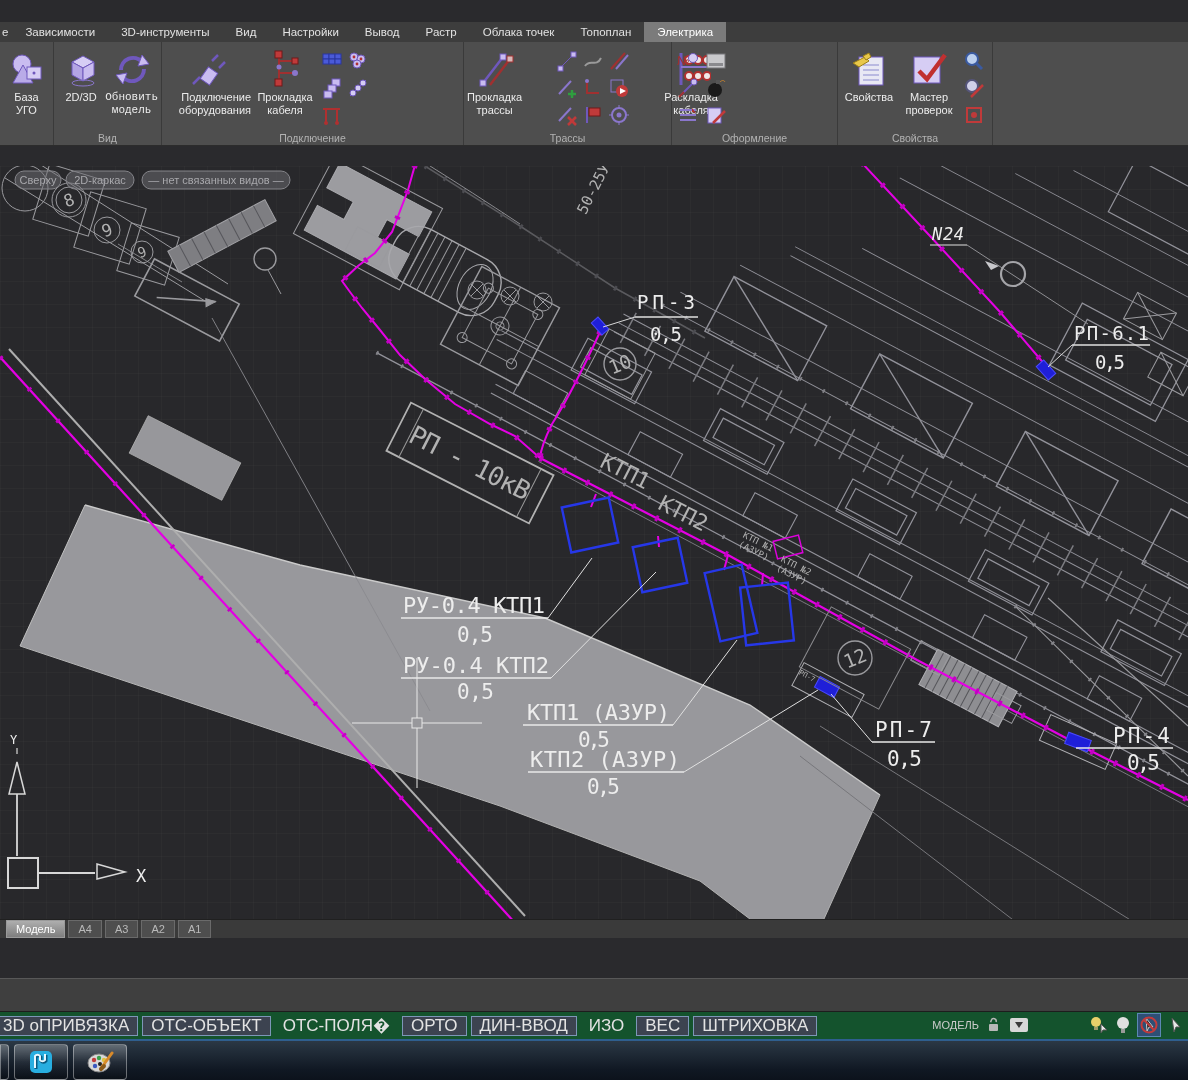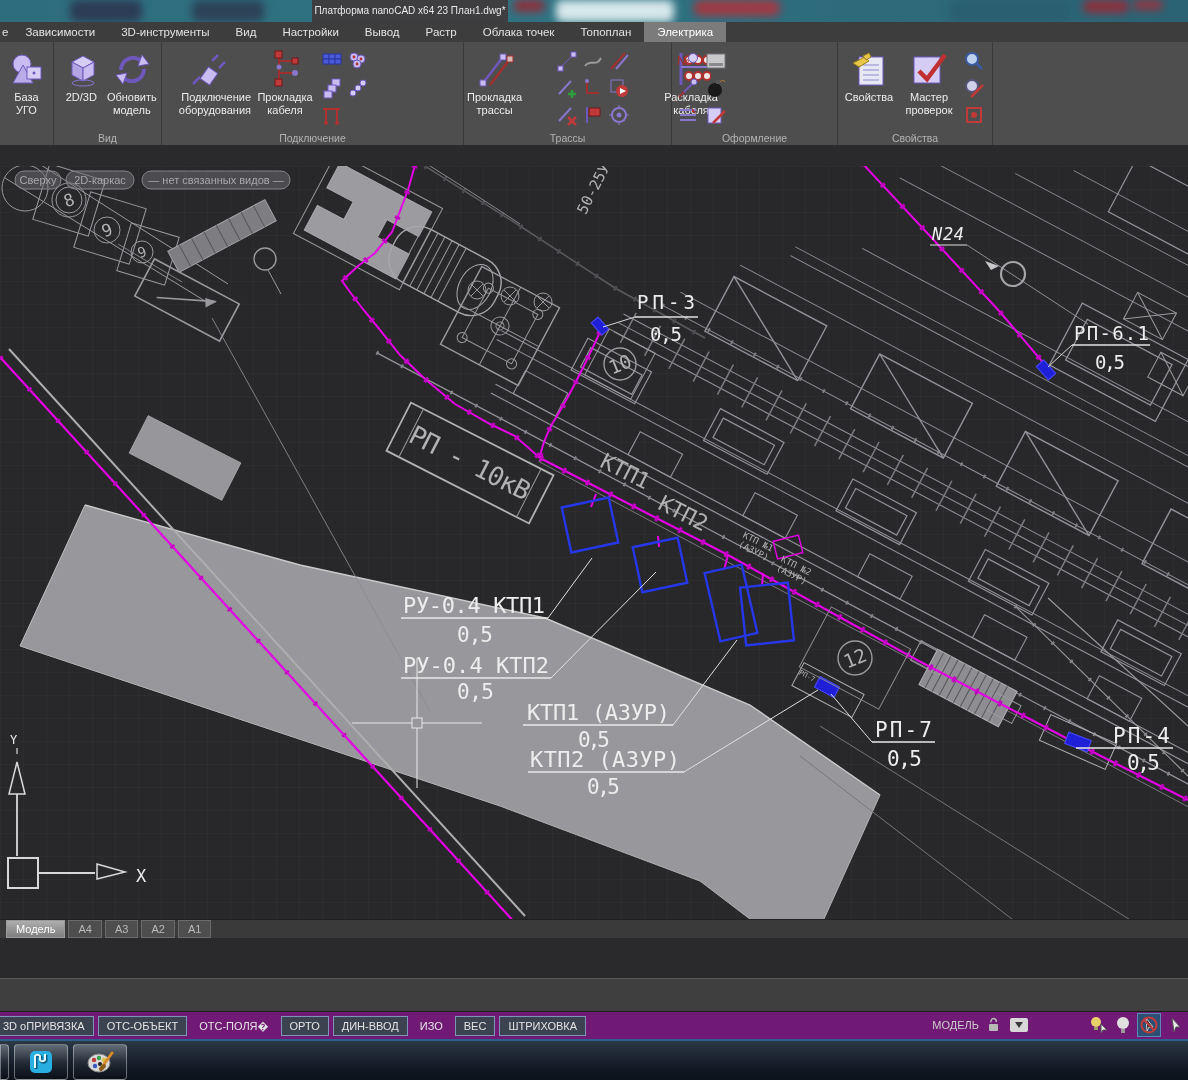--- a/index.html
+++ b/index.html
@@ -69,18 +69,6 @@
 
 <div id="screen">
 
-  <div class="abs" id="titlestrip">
-    <div class="blob" style="left:70px;top:0;width:72px;height:22px;background:#2c3c55;"></div>
-    <div class="blob" style="left:192px;top:0;width:72px;height:22px;background:#2c4358;"></div>
-    <div class="blob" style="left:345px;top:0;width:90px;height:18px;background:rgba(208,232,238,.75);"></div>
-    <div class="blob" style="left:513px;top:0;width:32px;height:12px;background:#8e2f3c;"></div>
-    <div class="blob" style="left:556px;top:0;width:118px;height:22px;background:rgba(233,245,247,.9);"></div>
-    <div class="blob" style="left:694px;top:0;width:86px;height:16px;background:#a03a45;"></div>
-    <div class="blob" style="left:950px;top:0;width:120px;height:22px;background:#2a5f70;"></div>
-    <div class="blob" style="left:1083px;top:0;width:46px;height:13px;background:#8e2f3c;"></div>
-    <div class="blob" style="left:1133px;top:0;width:30px;height:10px;background:#93343f;"></div>
-    <div id="titlebar">Платформа nanoCAD x64 23 План1.dwg*</div>
-  </div>
 
   <div class="abs" id="menubar">
     <span class="mitem first">е</span>

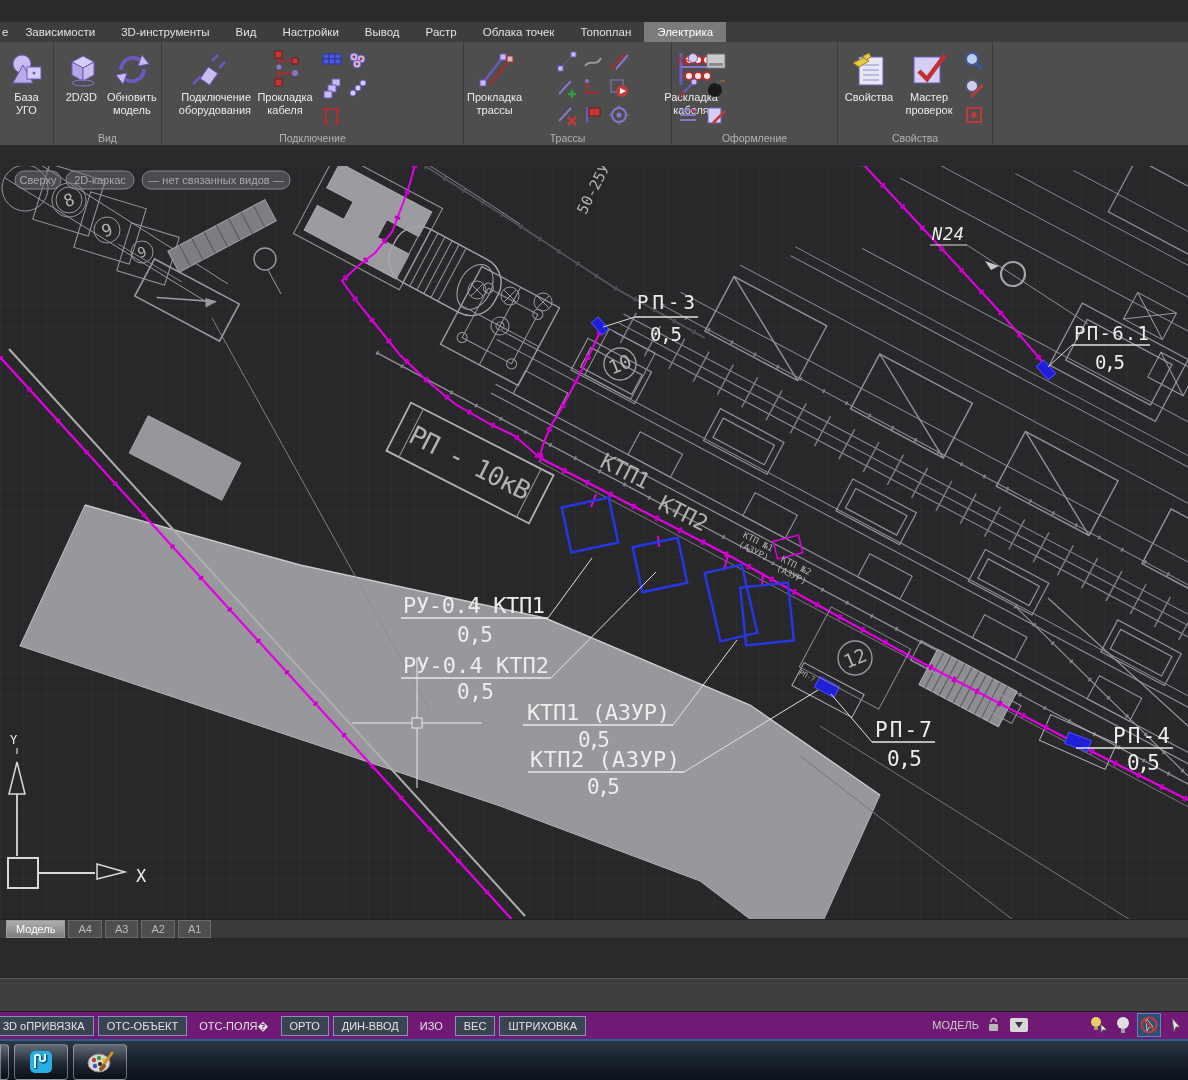--- a/index.html
+++ b/index.html
@@ -112,7 +112,7 @@
         </div>
         <span>2D/3D</span>
       </div>
-      <div class="rbtn" style="width:54px;">
+      <div class="rbtn" style="width:54px;font-family:Liberation Mono, monospace;">
         <div class="ricon">
           <svg width="38" height="38">
               <path d="M8 20 A12 12 0 0 1 29 12" fill="none" stroke="#6f58bd" stroke-width="4"></path>

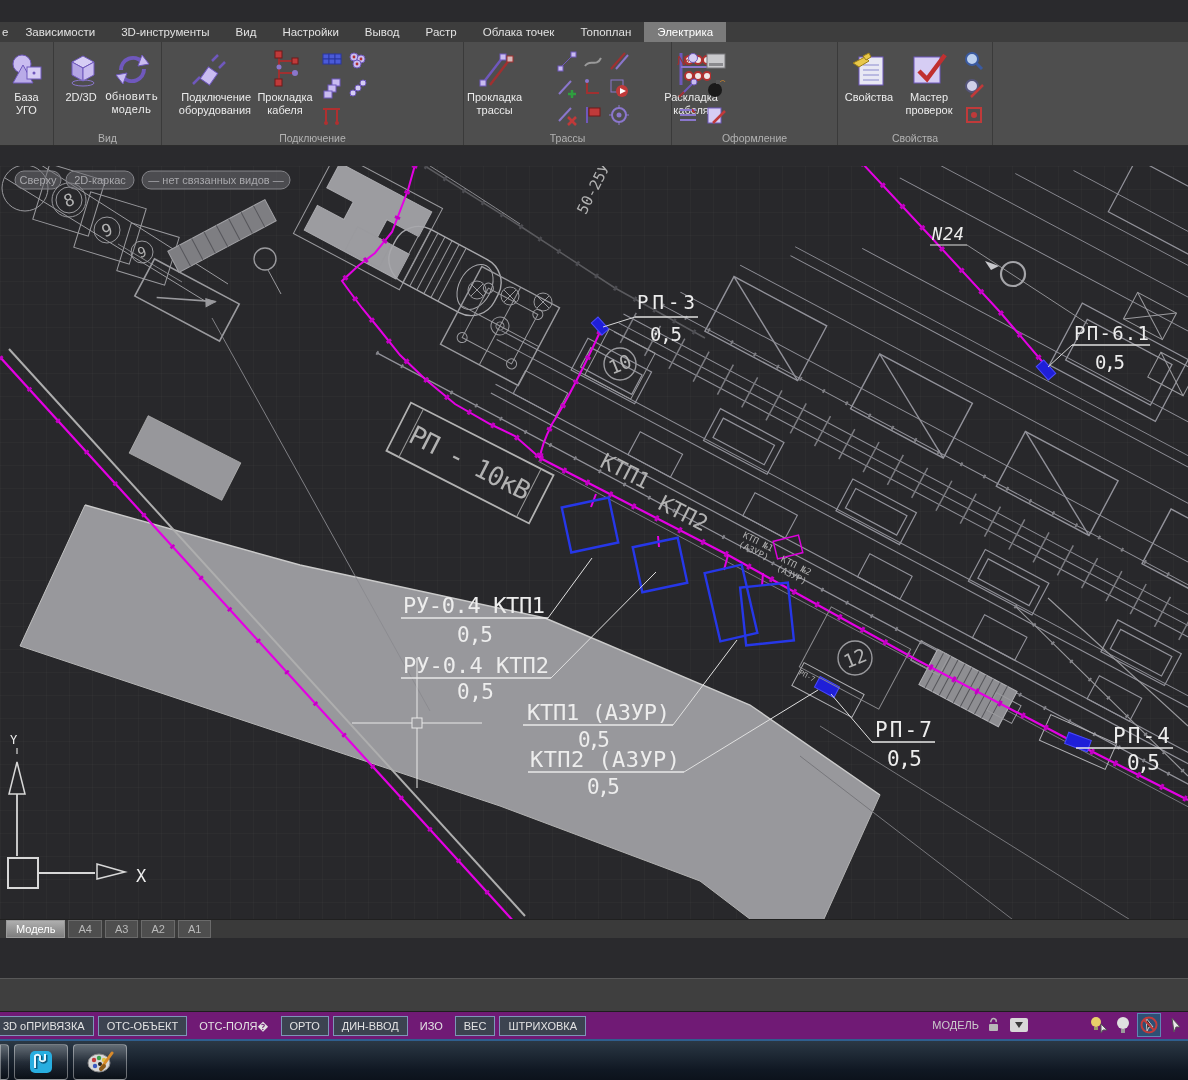--- a/index.html
+++ b/index.html
@@ -48,8 +48,8 @@
     color:#f97316;font-family:"DejaVu Sans Mono",monospace;font-size:12px;}
   #cmd .prompt{position:absolute;left:3px;top:38px;}
   
-  #status{left:0;top:1011px;width:1188px;height:28px;background:#701a75;border-top:1px solid #1d1d1d;
-    display:flex;align-items:center;font-size:11px;color:#e3e3e3;}
+  #status{left:0;top:1011px;width:1188px;height:28px;background:#14532d;border-top:1px solid #1d1d1d;
+    display:flex;align-items:center;font-size:17px;color:#e3e3e3;}
   .stog{height:18px;line-height:18px;padding:0 8px;margin-right:4px;white-space:nowrap;}
   .stog.on{border:1px solid #7d96b8;background:#3c4350;}
   #statusright{position:absolute;right:4px;top:1011px;height:28px;display:flex;align-items:center;color:#cccccc;font-size:11px;}

